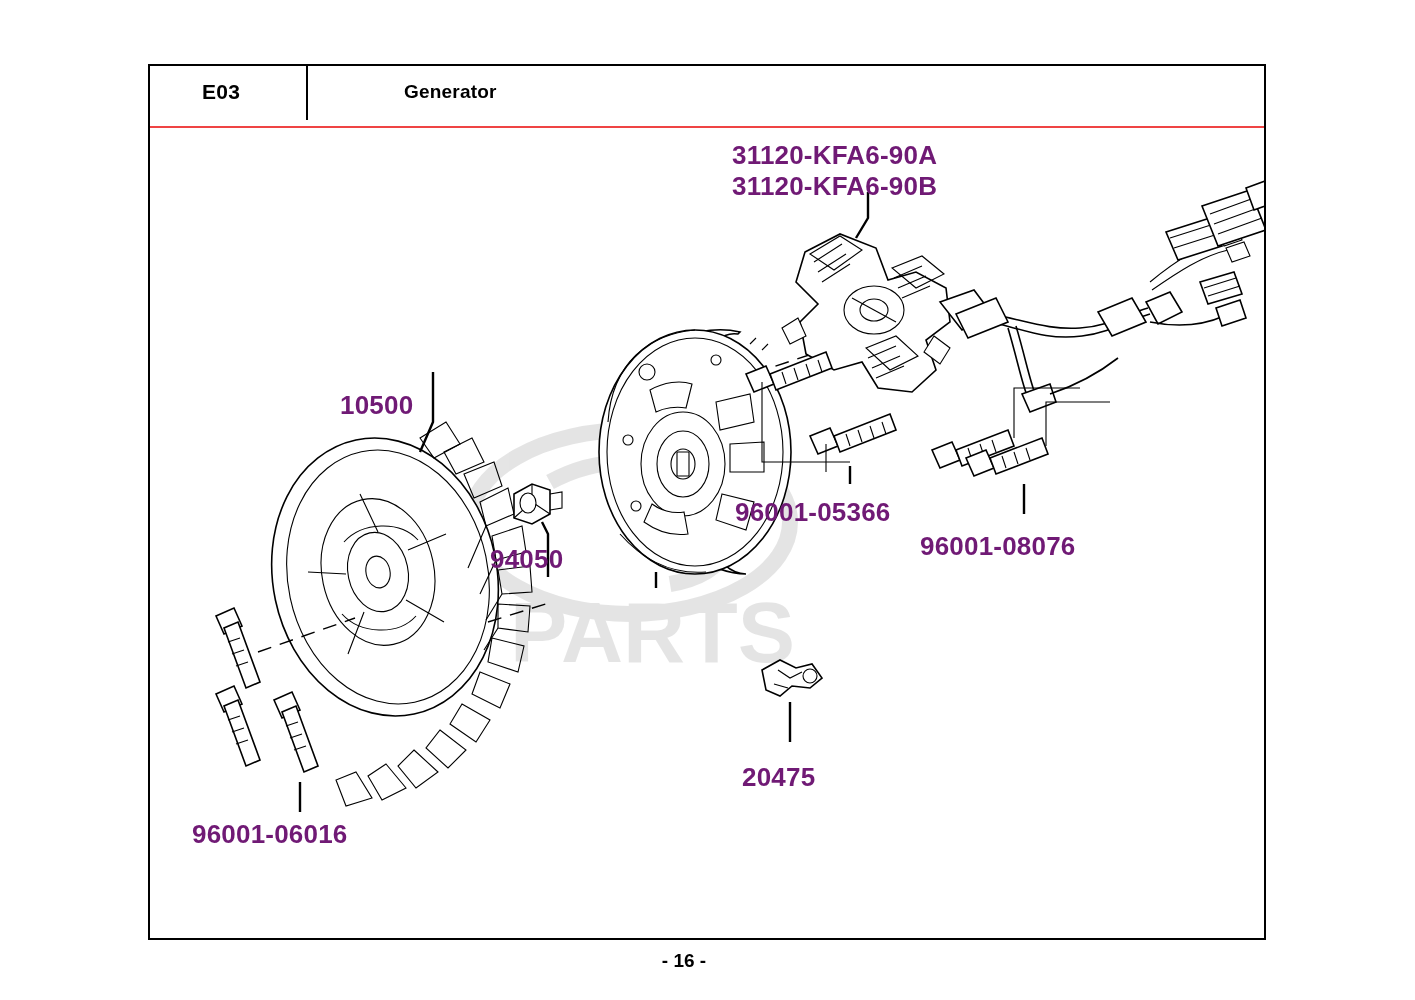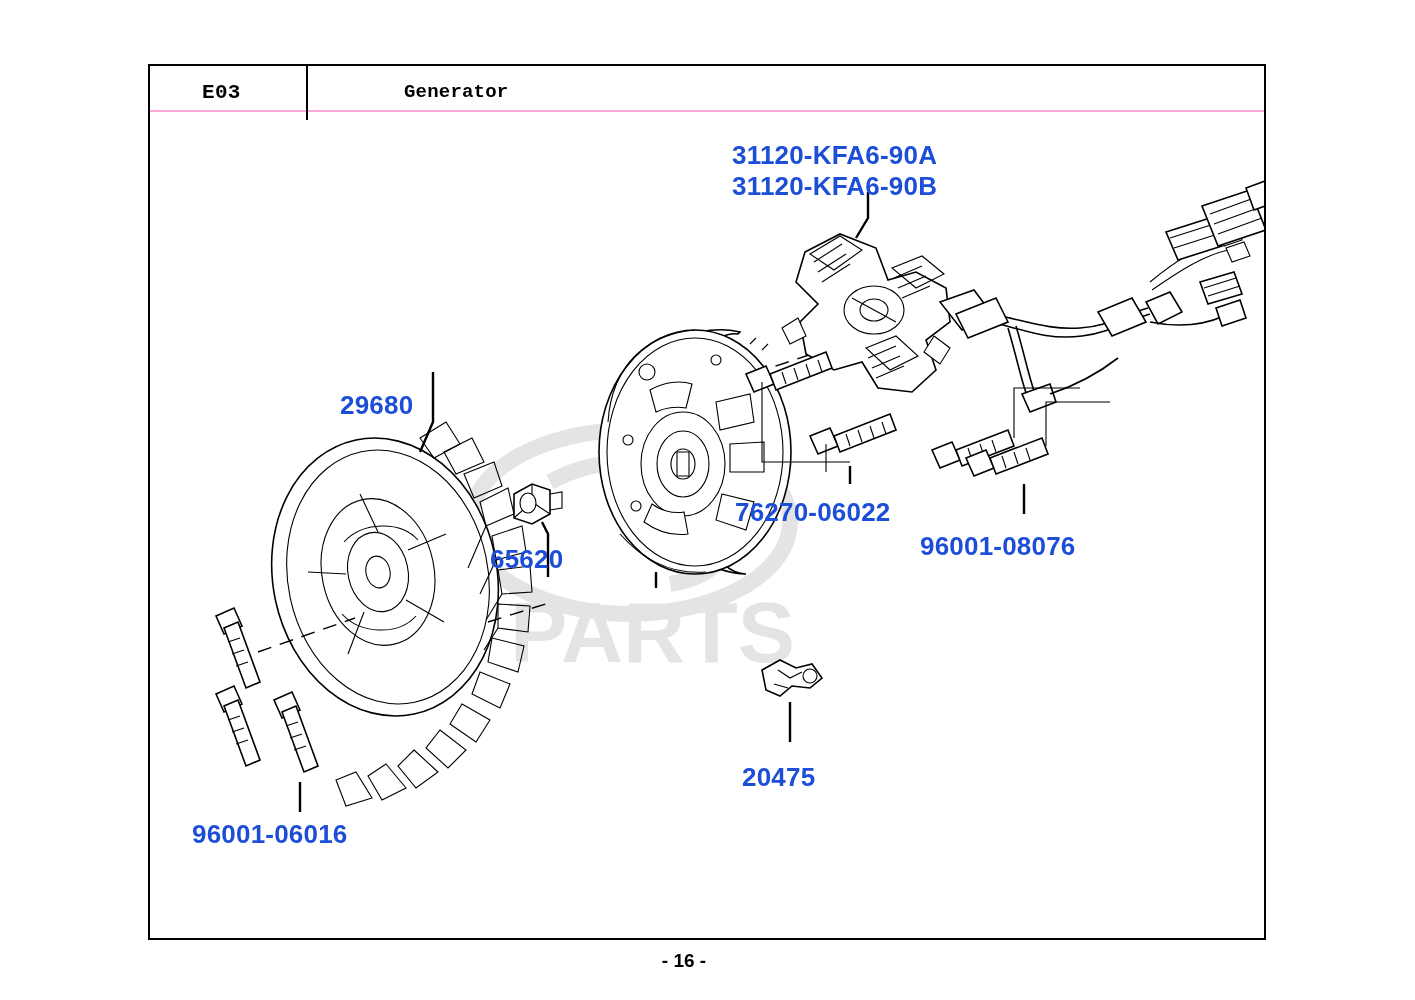--- a/index.html
+++ b/index.html
@@ -36,10 +36,9 @@
     left: 148px;
     top: 64px;
     width: 1118px;
-    height: 48px;
+    height: 64px;
     box-sizing: border-box;
-    border-bottom: 2px solid #f9a8d4;
-    font-family: Liberation Mono, monospace;
+    border-bottom: 2px solid #ef4444;
   }
   .header-code-cell {
     position: absolute;

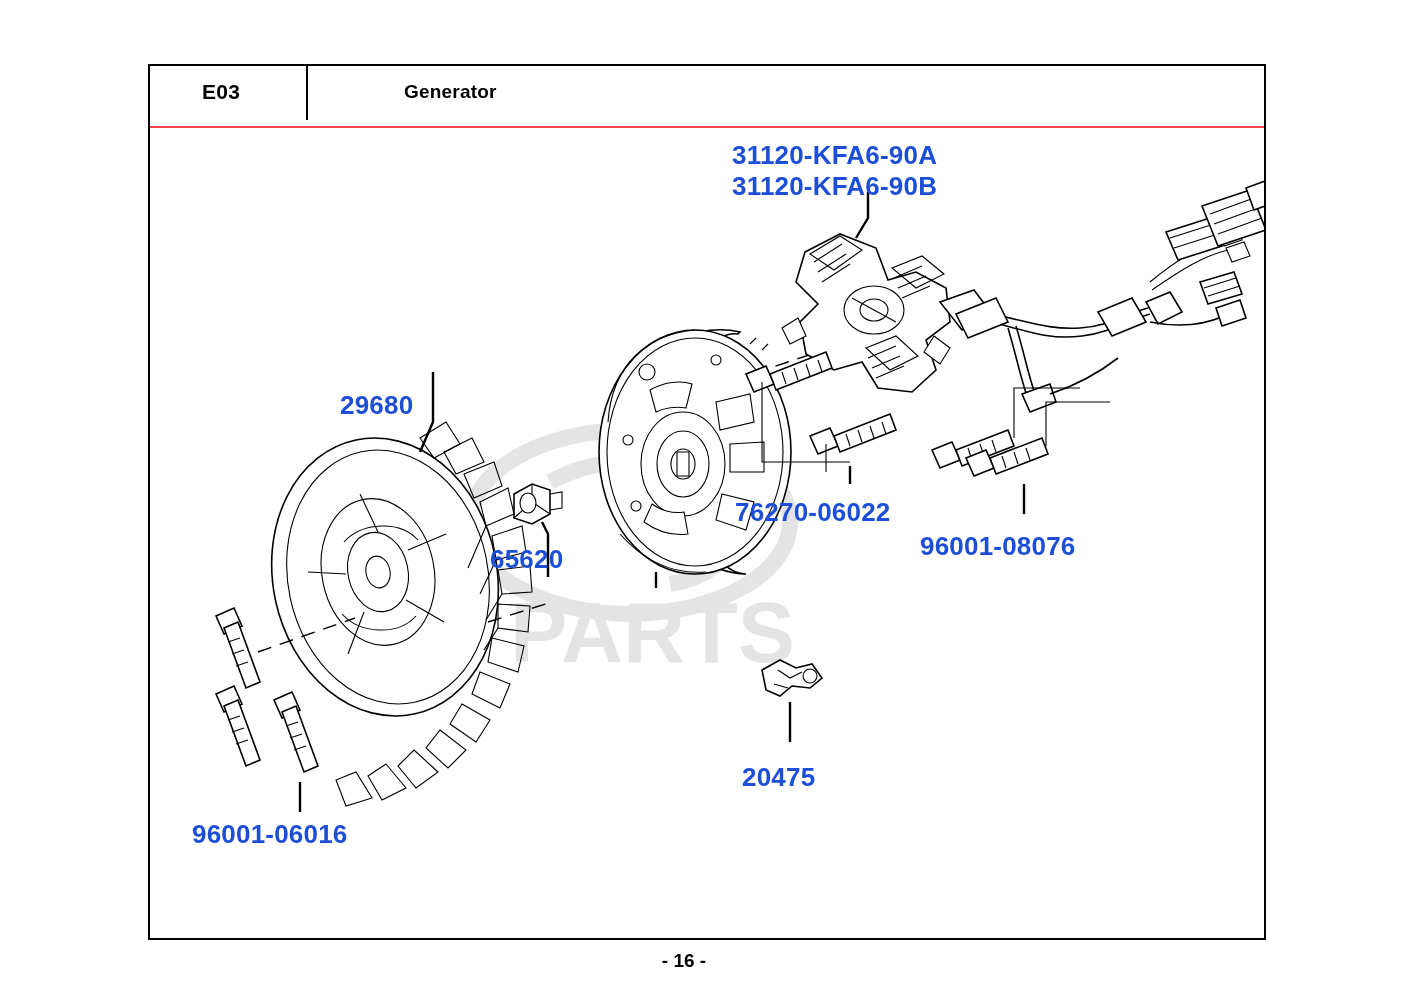--- a/index.html
+++ b/index.html
@@ -99,7 +99,7 @@
     position: absolute;
     font-size: 26px;
     font-weight: bold;
-    color: #1d4ed8;
+    color: #701a75;
     white-space: pre;
     letter-spacing: 0.2px;
     line-height: 1.16;

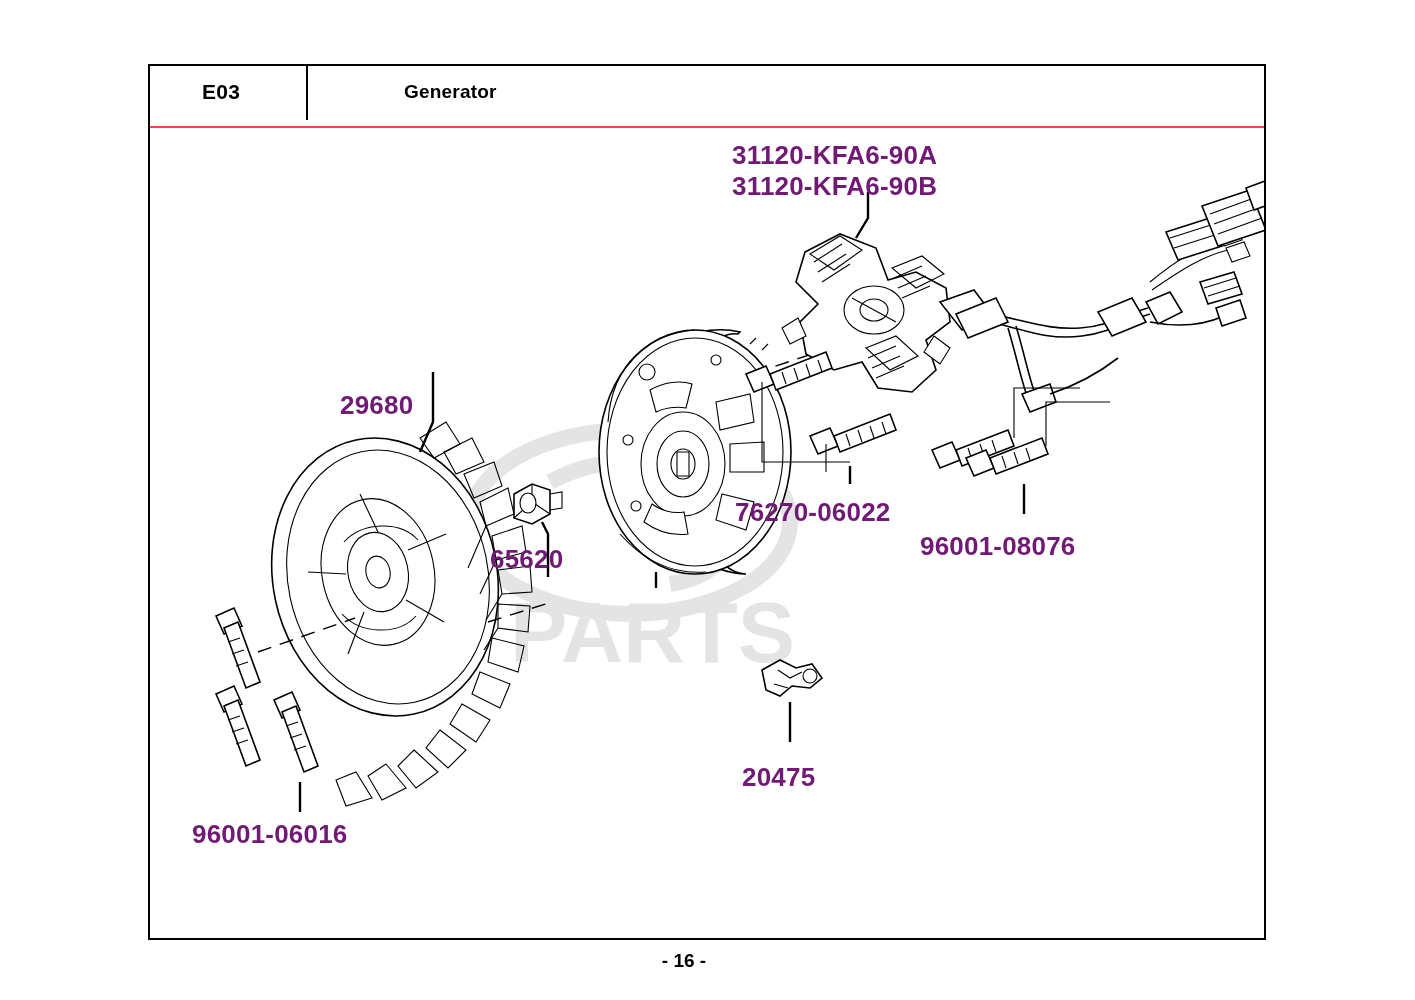--- a/index.html
+++ b/index.html
@@ -337,7 +337,7 @@
 
     <div class="callout two-line" style="left:582px; top:18px;">31120-KFA6-90A
 31120-KFA6-90B</div>
-    <div class="callout" style="left:190px; top:268px;">29680</div>
+    <div class="callout" style="left:190px; top:268px;">10500</div>
     <div class="callout" style="left:340px; top:422px;">65620</div>
     <div class="callout" style="left:585px; top:375px;">76270-06022</div>
     <div class="callout" style="left:770px; top:409px;">96001-08076</div>

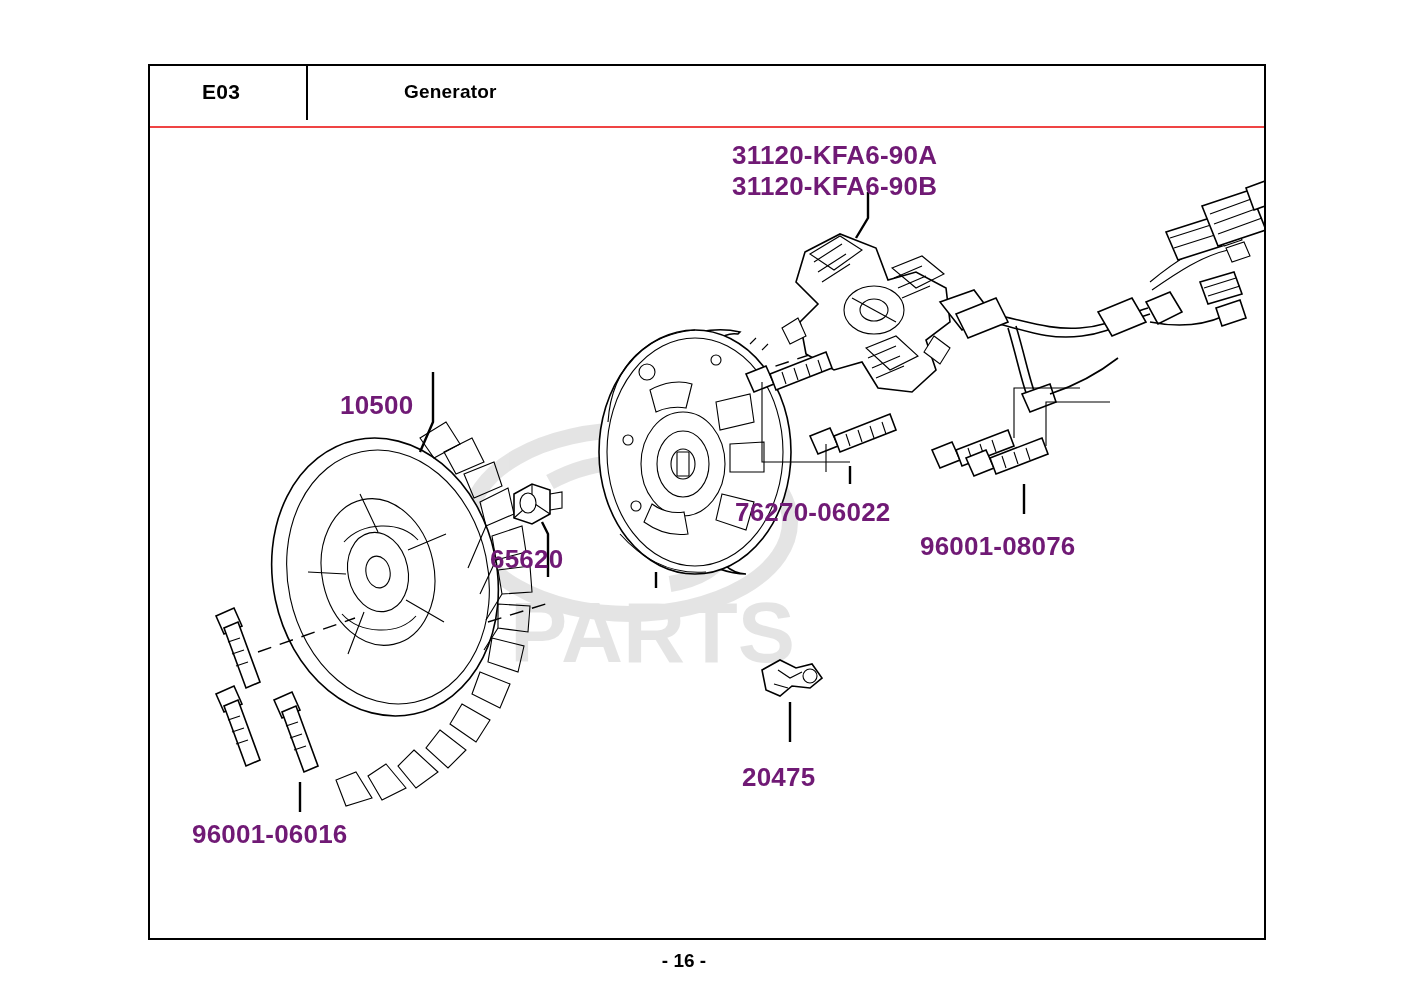--- a/index.html
+++ b/index.html
@@ -339,7 +339,7 @@
 31120-KFA6-90B</div>
     <div class="callout" style="left:190px; top:268px;">10500</div>
     <div class="callout" style="left:340px; top:422px;">65620</div>
-    <div class="callout" style="left:585px; top:375px;">76270-06022</div>
+    <div class="callout" style="left:585px; top:375px;">96001-05366</div>
     <div class="callout" style="left:770px; top:409px;">96001-08076</div>
     <div class="callout" style="left:592px; top:640px;">20475</div>
     <div class="callout" style="left:42px; top:697px;">96001-06016</div>

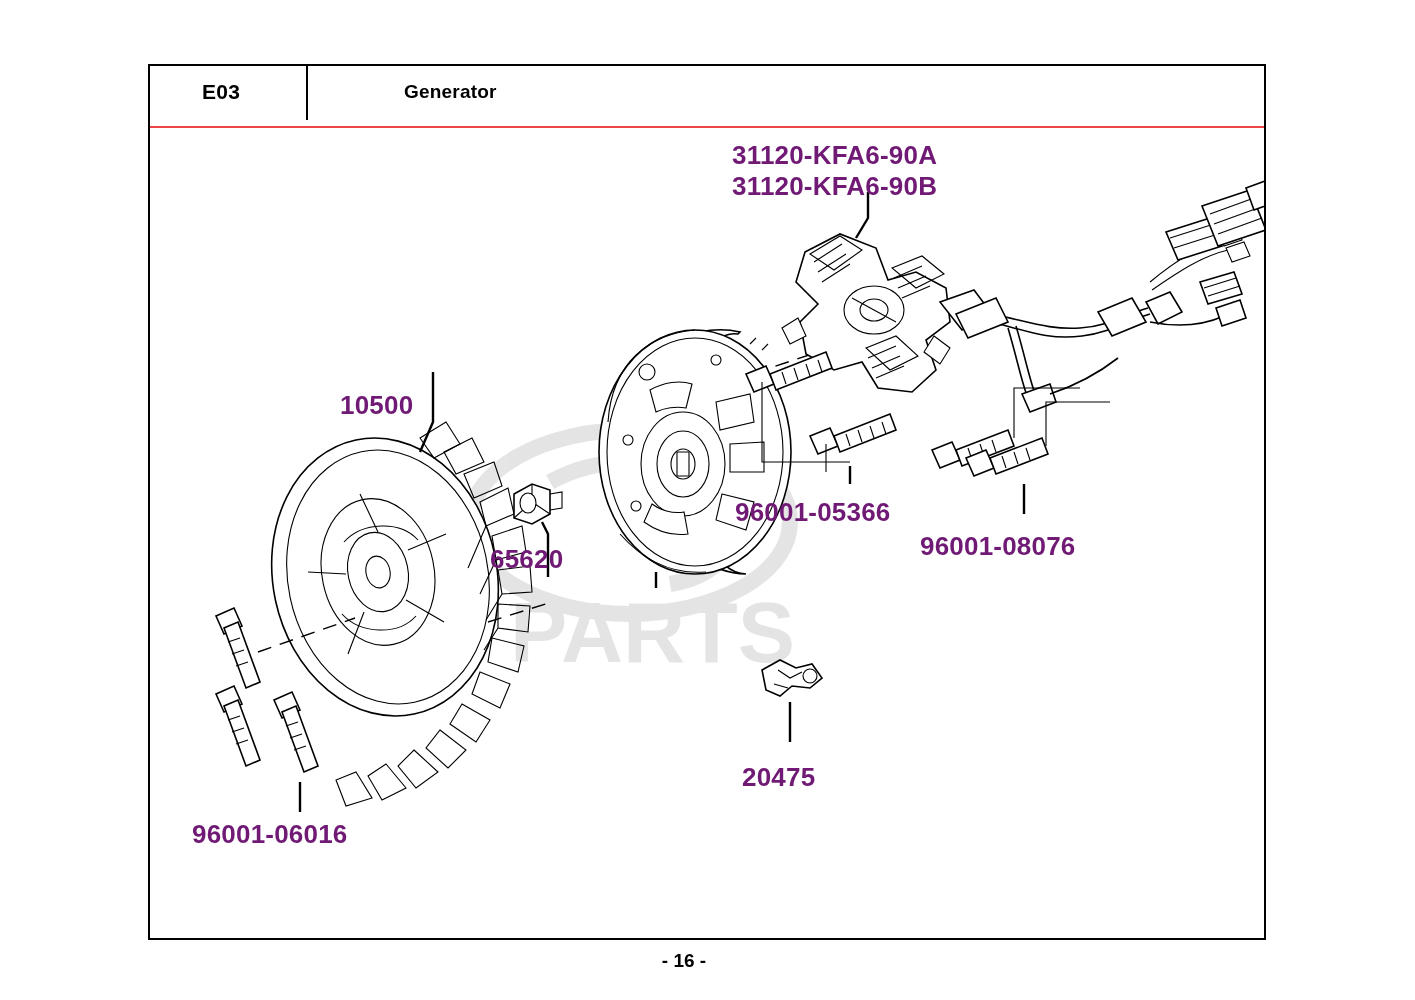--- a/index.html
+++ b/index.html
@@ -338,7 +338,7 @@
     <div class="callout two-line" style="left:582px; top:18px;">31120-KFA6-90A
 31120-KFA6-90B</div>
     <div class="callout" style="left:190px; top:268px;">10500</div>
-    <div class="callout" style="left:340px; top:422px;">65620</div>
+    <div class="callout" style="left:340px; top:422px;">94050</div>
     <div class="callout" style="left:585px; top:375px;">96001-05366</div>
     <div class="callout" style="left:770px; top:409px;">96001-08076</div>
     <div class="callout" style="left:592px; top:640px;">20475</div>

